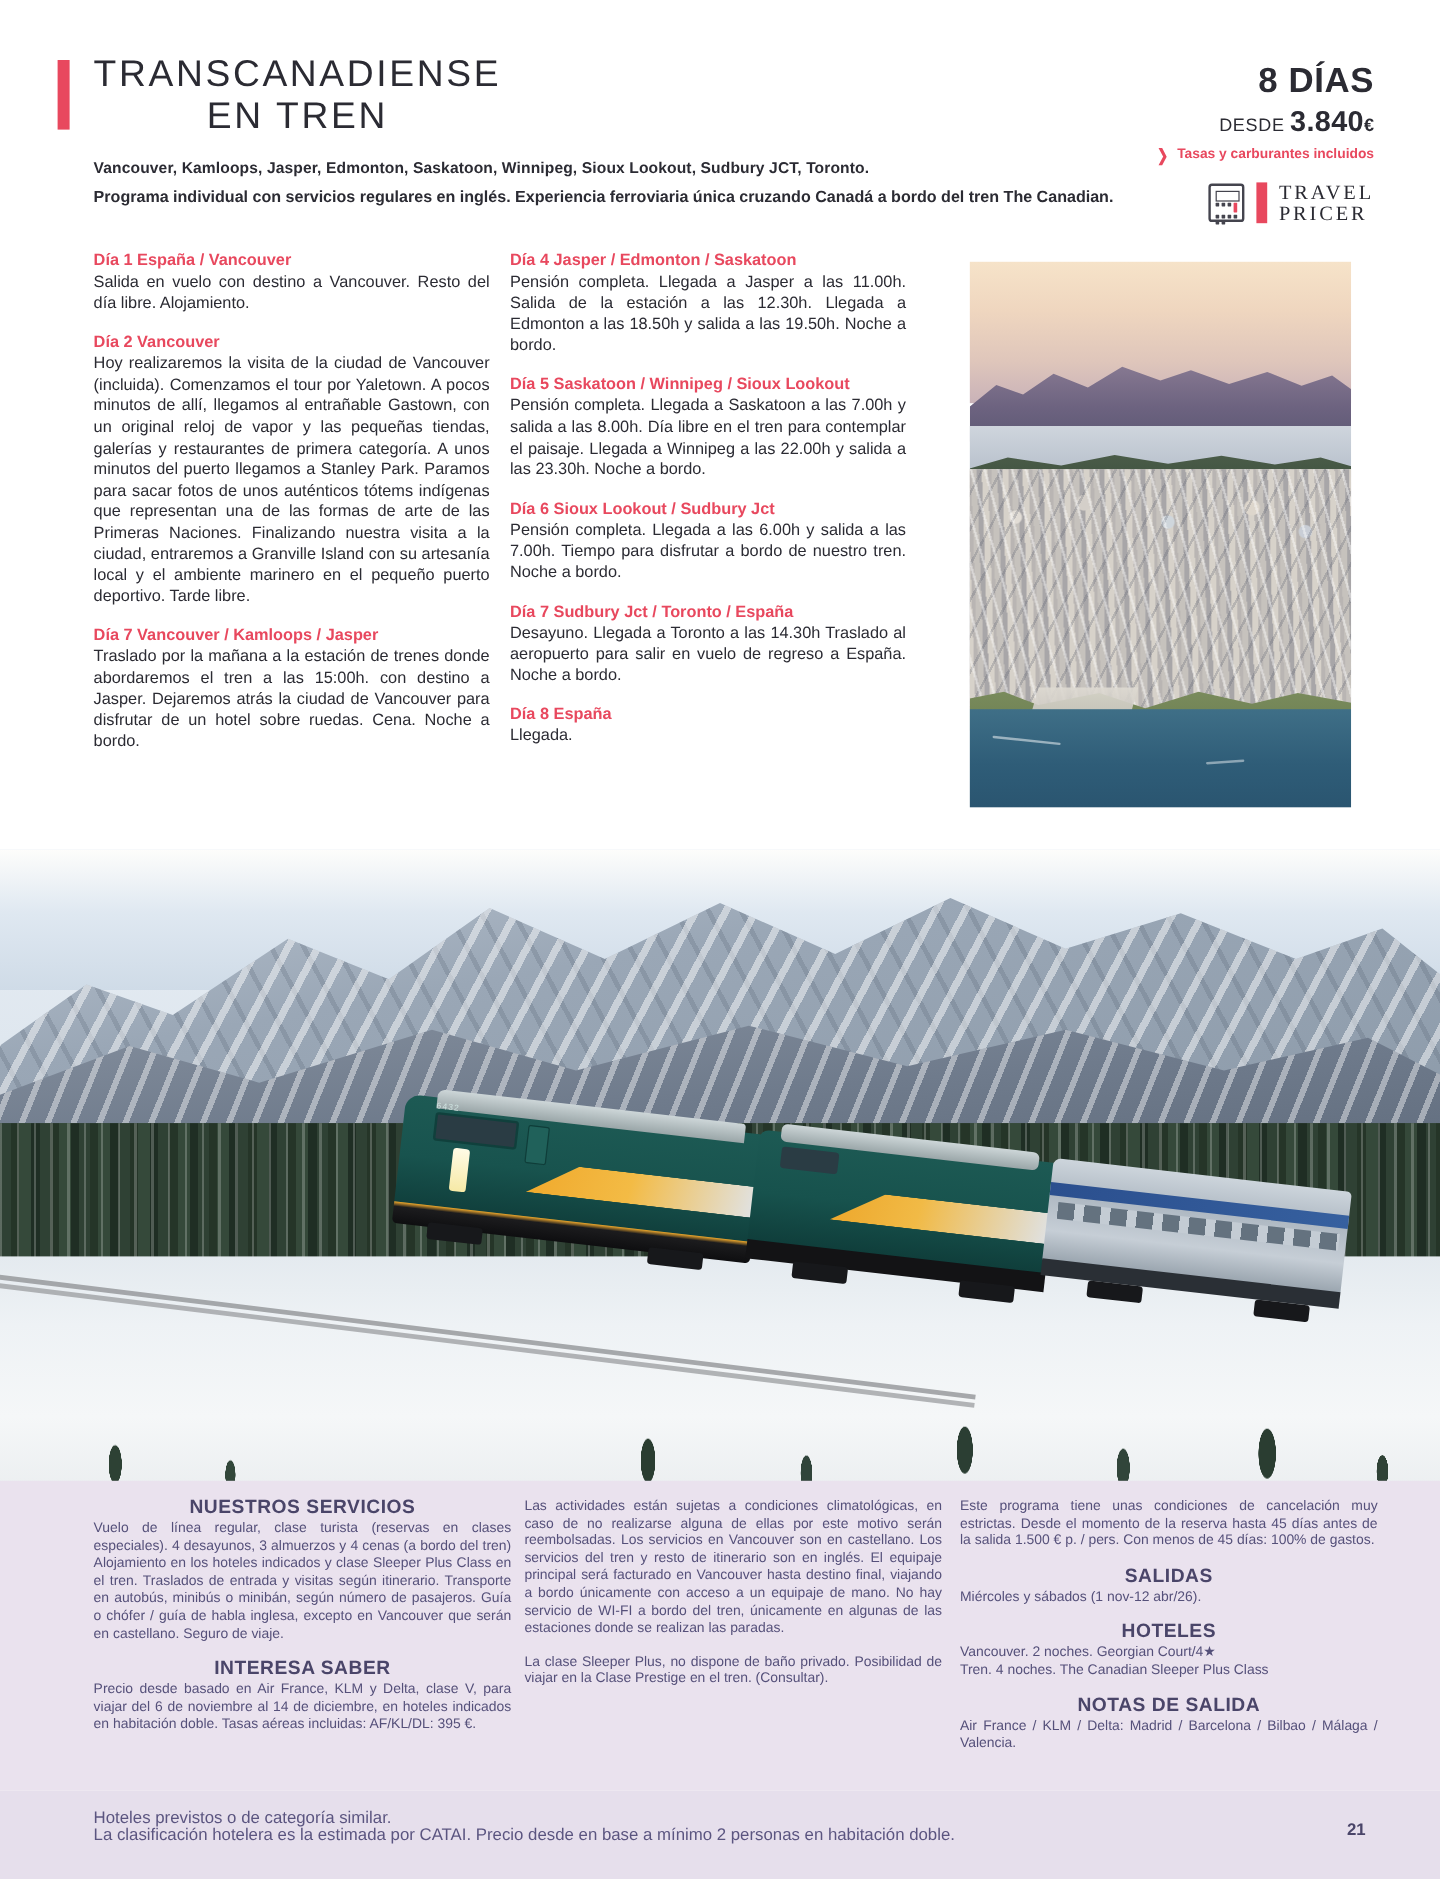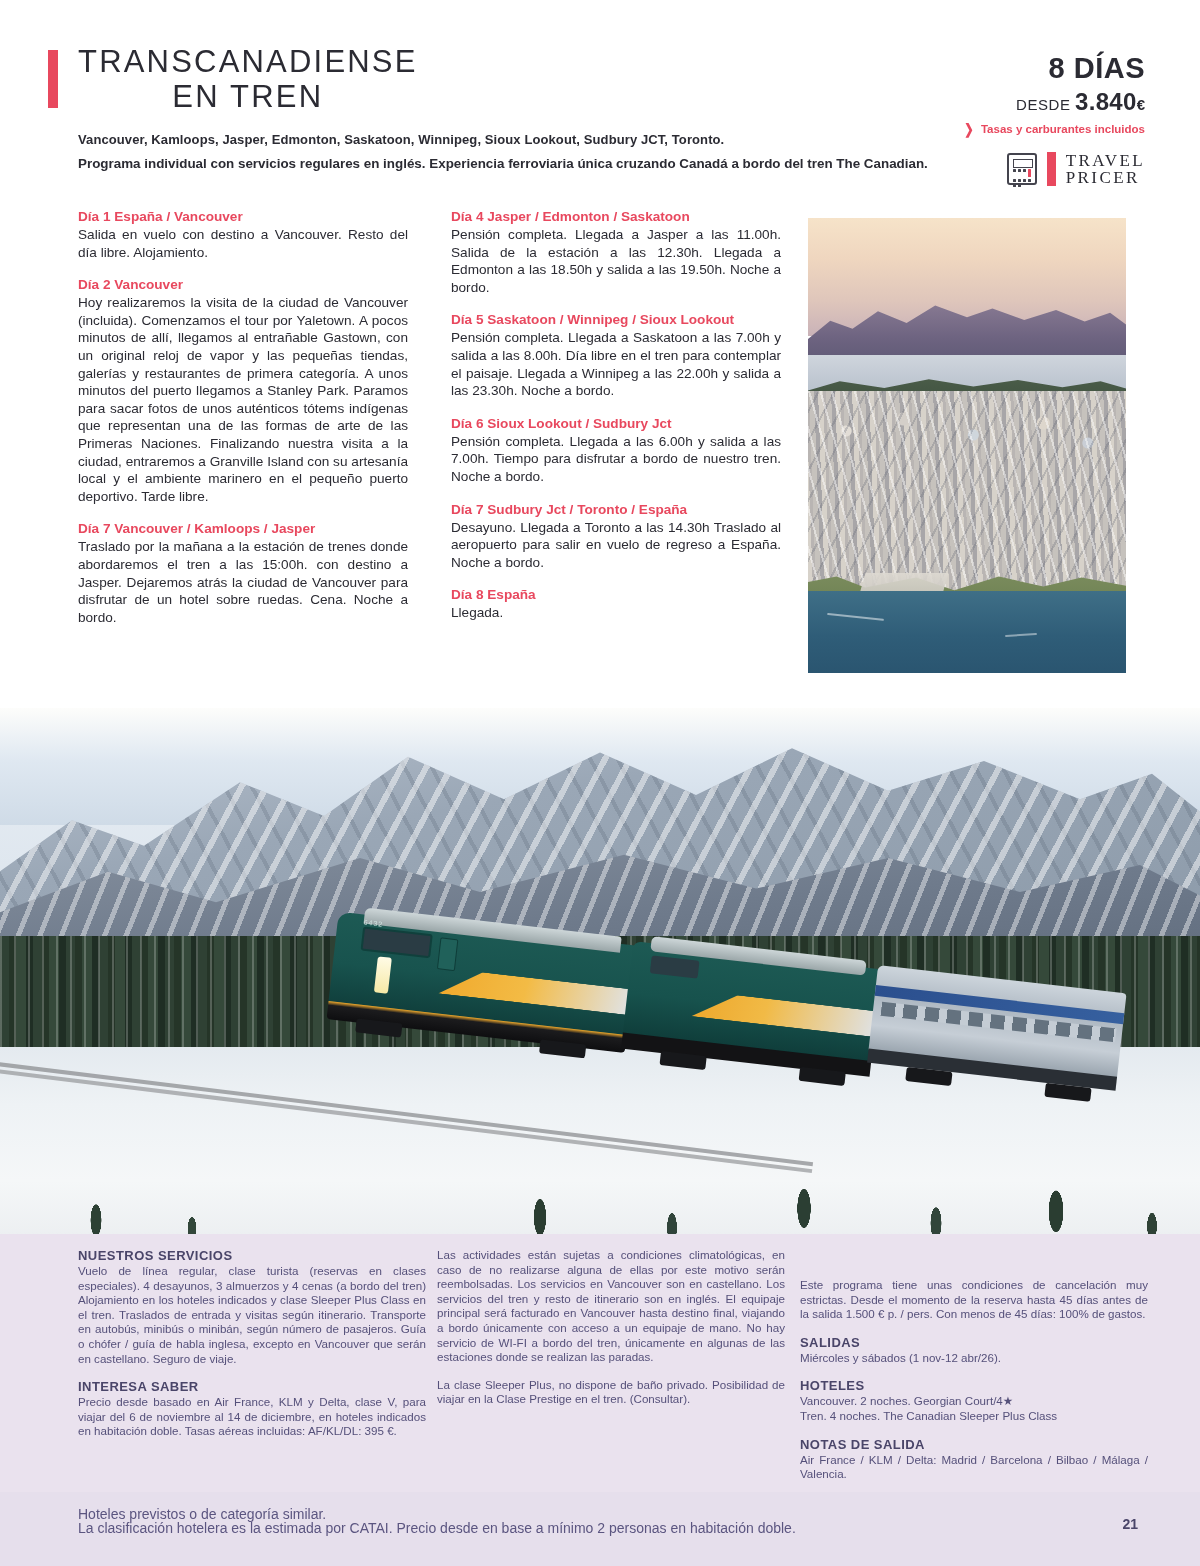--- a/index.html
+++ b/index.html
@@ -50,7 +50,7 @@
   .itin{position:absolute;left:0;top:208px;width:1200px;height:500px;background:#fff;}
   .col{position:absolute;top:0;width:330px;}
   .col.c1{left:78px;}
-  .col.c2{left:451px;}
+  .col.c2{left:425px;}
   .dayhead{color:#e8485e;font-size:13.6px;font-weight:bold;margin:0 0 1px 0;line-height:17px;}
   .daytext{color:#2b2b33;font-size:13.6px;line-height:17.6px;text-align:justify;margin:0 0 15px 0;}
 

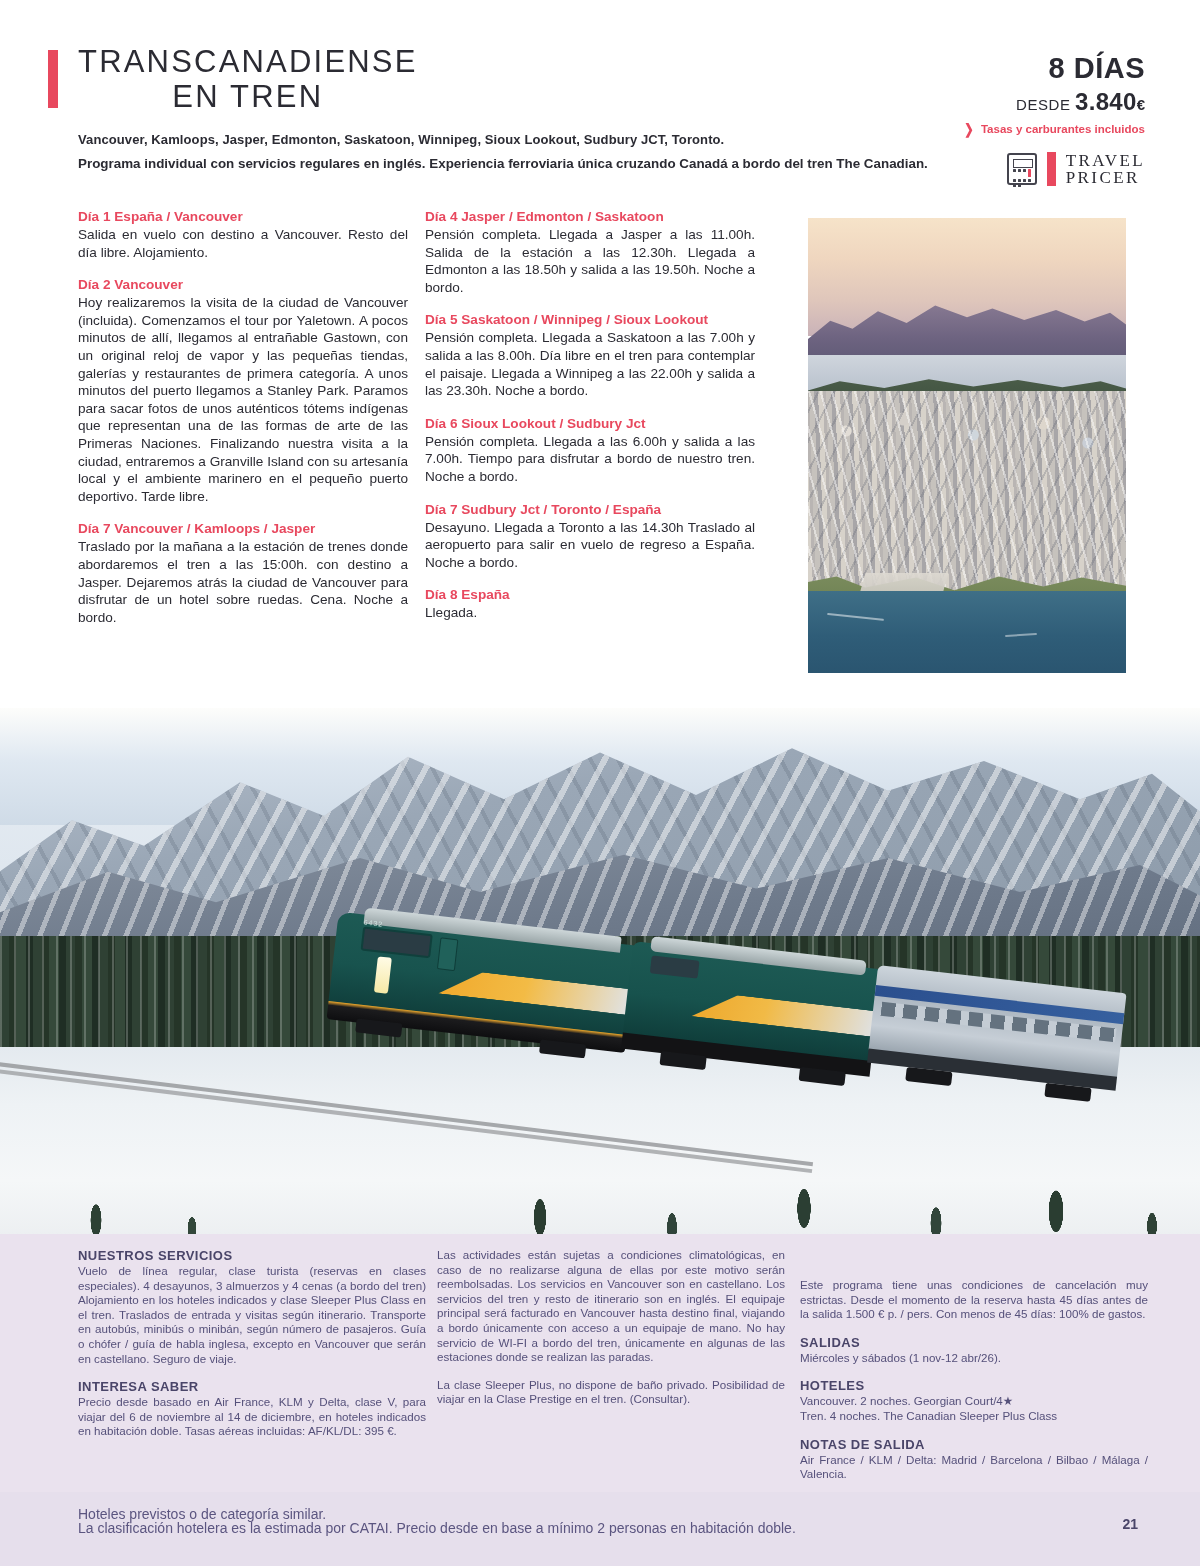--- a/index.html
+++ b/index.html
@@ -174,7 +174,7 @@
   .icol.i1{left:78px;}
   .icol.i2{left:437px;}
   .icol.i3{left:800px;margin-top:30px;}
-  .ihead{font-size:13px;font-weight:bold;color:#4a4569;letter-spacing:.45px;margin:0 0 1px 0;}
+  .ihead{font-size:16px;font-weight:bold;color:#4a4569;letter-spacing:.45px;margin:0 0 1px 0;text-align:center;}
   .itext{font-size:11.6px;line-height:14.6px;color:#55507a;text-align:justify;margin:0 0 13px 0;}
   .itext.tight{margin-bottom:0;}
 

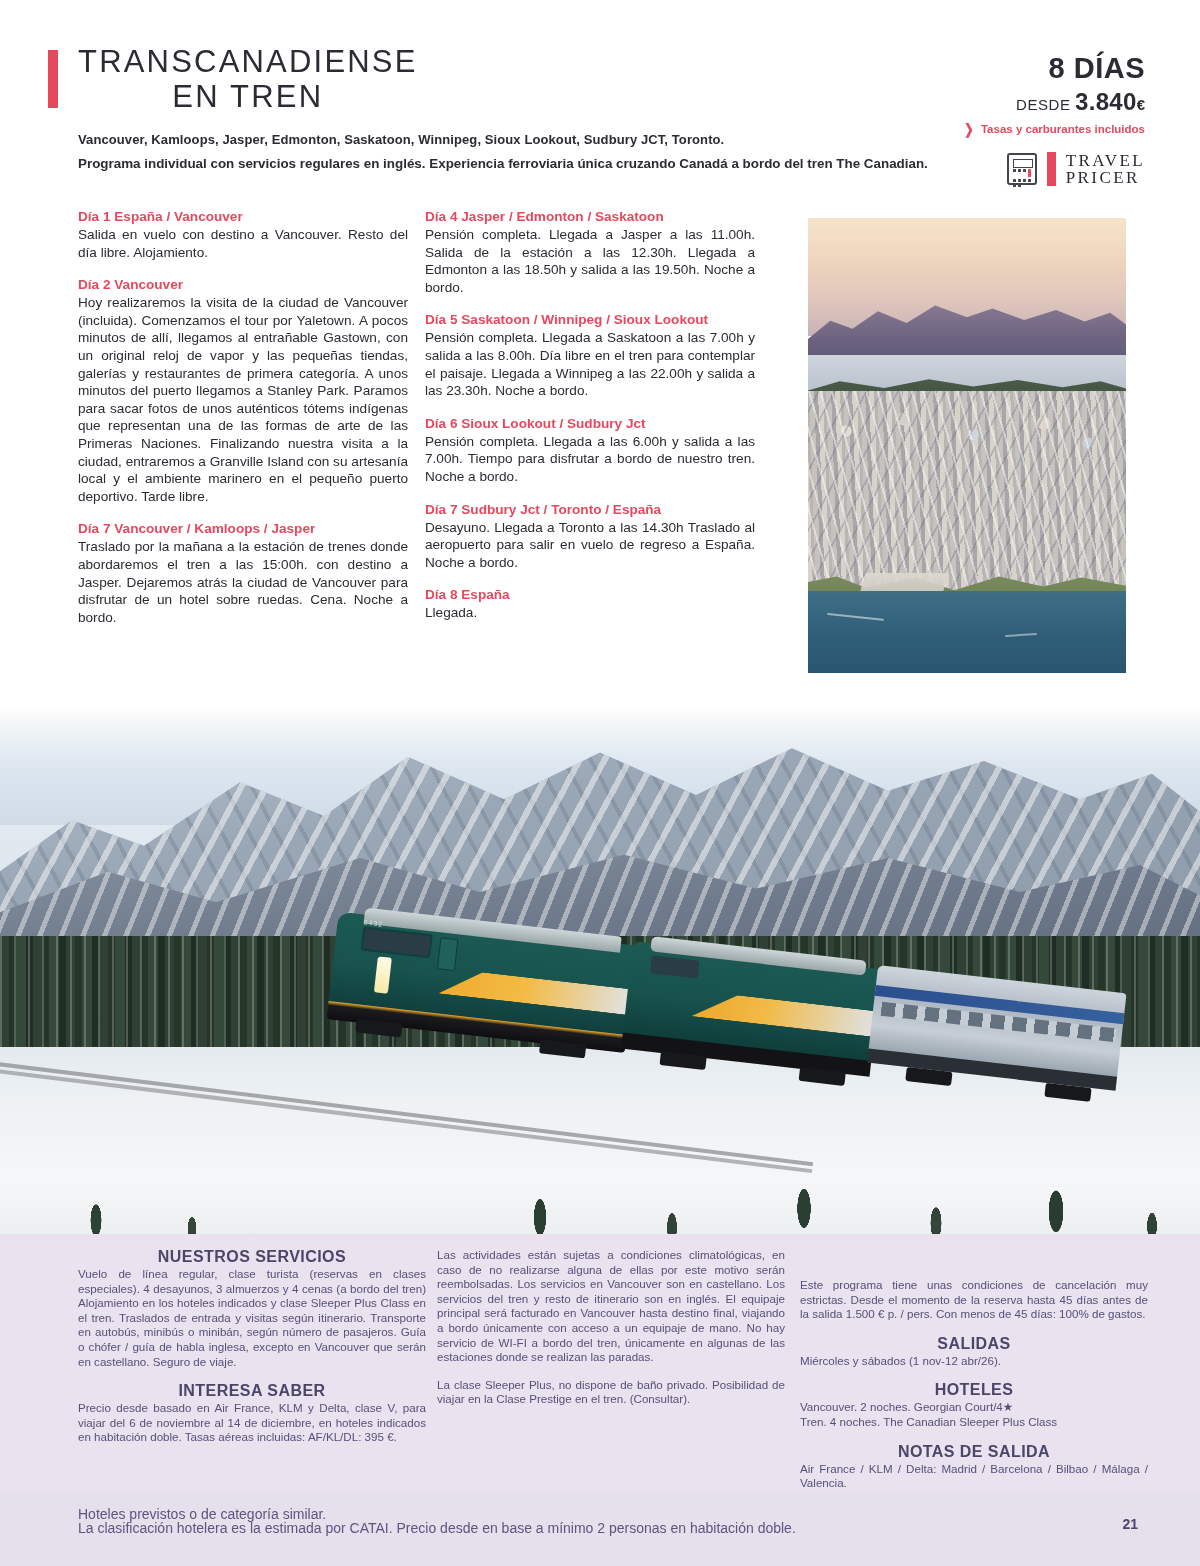--- a/index.html
+++ b/index.html
@@ -173,7 +173,7 @@
   .icol{position:absolute;top:14px;width:348px;}
   .icol.i1{left:78px;}
   .icol.i2{left:437px;}
-  .icol.i3{left:800px;margin-top:30px;}
+  .icol.i3{left:800px;}
   .ihead{font-size:16px;font-weight:bold;color:#4a4569;letter-spacing:.45px;margin:0 0 1px 0;text-align:center;}
   .itext{font-size:11.6px;line-height:14.6px;color:#55507a;text-align:justify;margin:0 0 13px 0;}
   .itext.tight{margin-bottom:0;}

